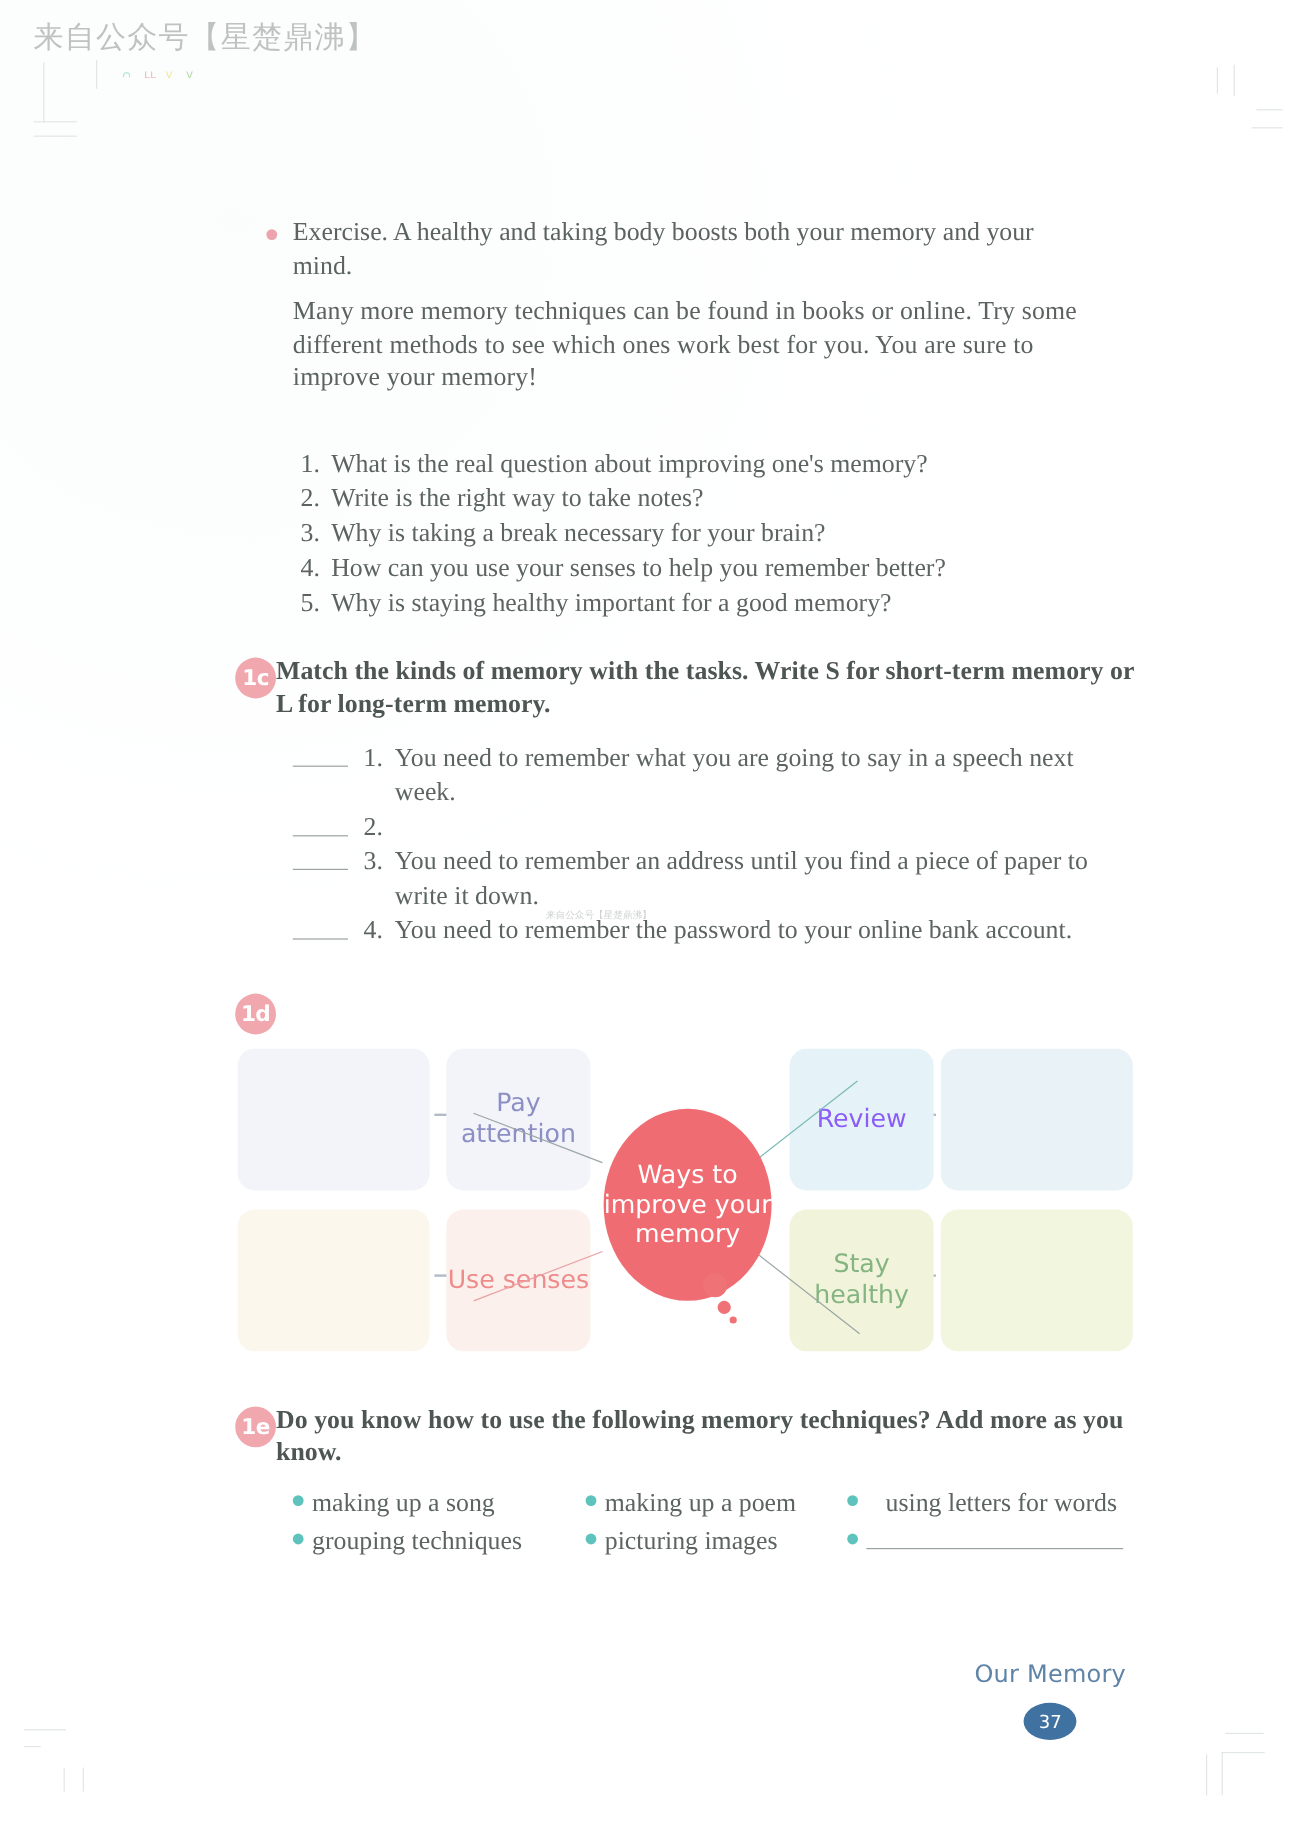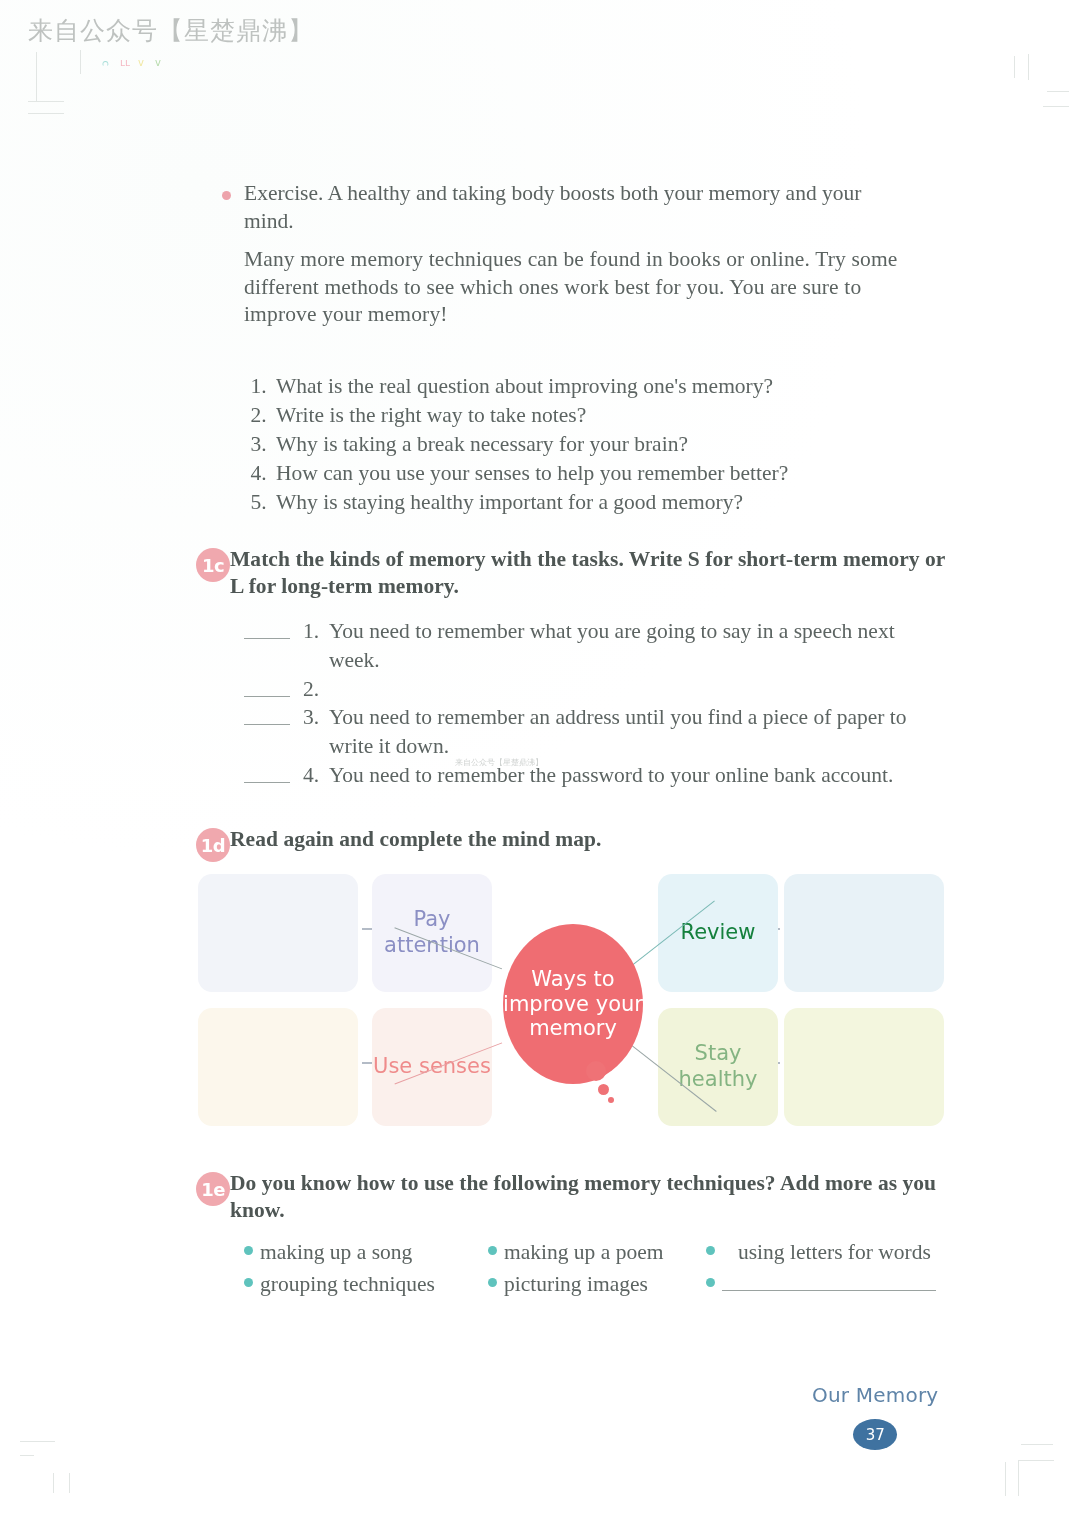--- a/index.html
+++ b/index.html
@@ -347,7 +347,6 @@
 
     <div class="task" style="left:196px;top:826px;width:750px;">
       <div class="badge">1d</div>
-      <div class="task-text">Read again and complete the mind map.</div>
     </div>
 
     <div class="mindmap">

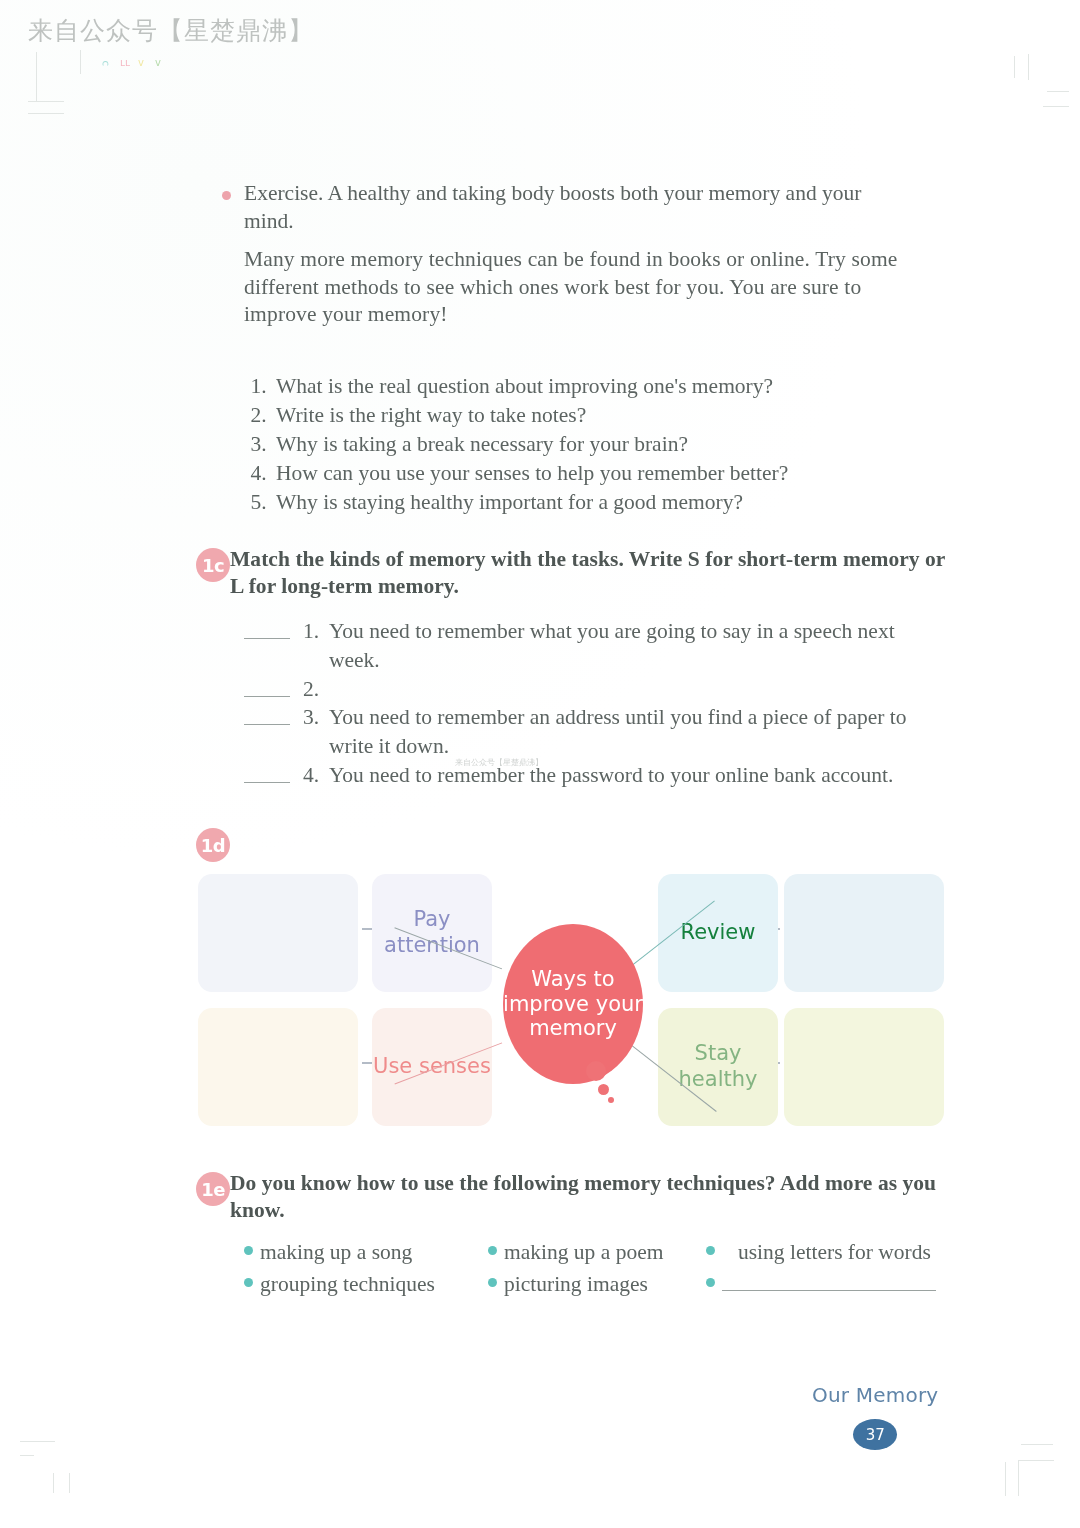--- a/index.html
+++ b/index.html
@@ -369,7 +369,7 @@
       <div class="mmbox" style="left:176px;top:8px;width:120px;height:118px;background:#f3f3fa;color:#8b8fc4;">
         <span>Pay attention</span>
       </div>
-      <div class="mmbox" style="left:462px;top:8px;width:120px;height:118px;background:#e5f3f8;color:#15803d;">
+      <div class="mmbox" style="left:462px;top:8px;width:120px;height:118px;background:#e5f3f8;color:#8b5cf6;">
         <span>Review</span>
       </div>
       <div class="mmbox" style="left:176px;top:142px;width:120px;height:118px;background:#fbf0ec;color:#ef8b8b;">

